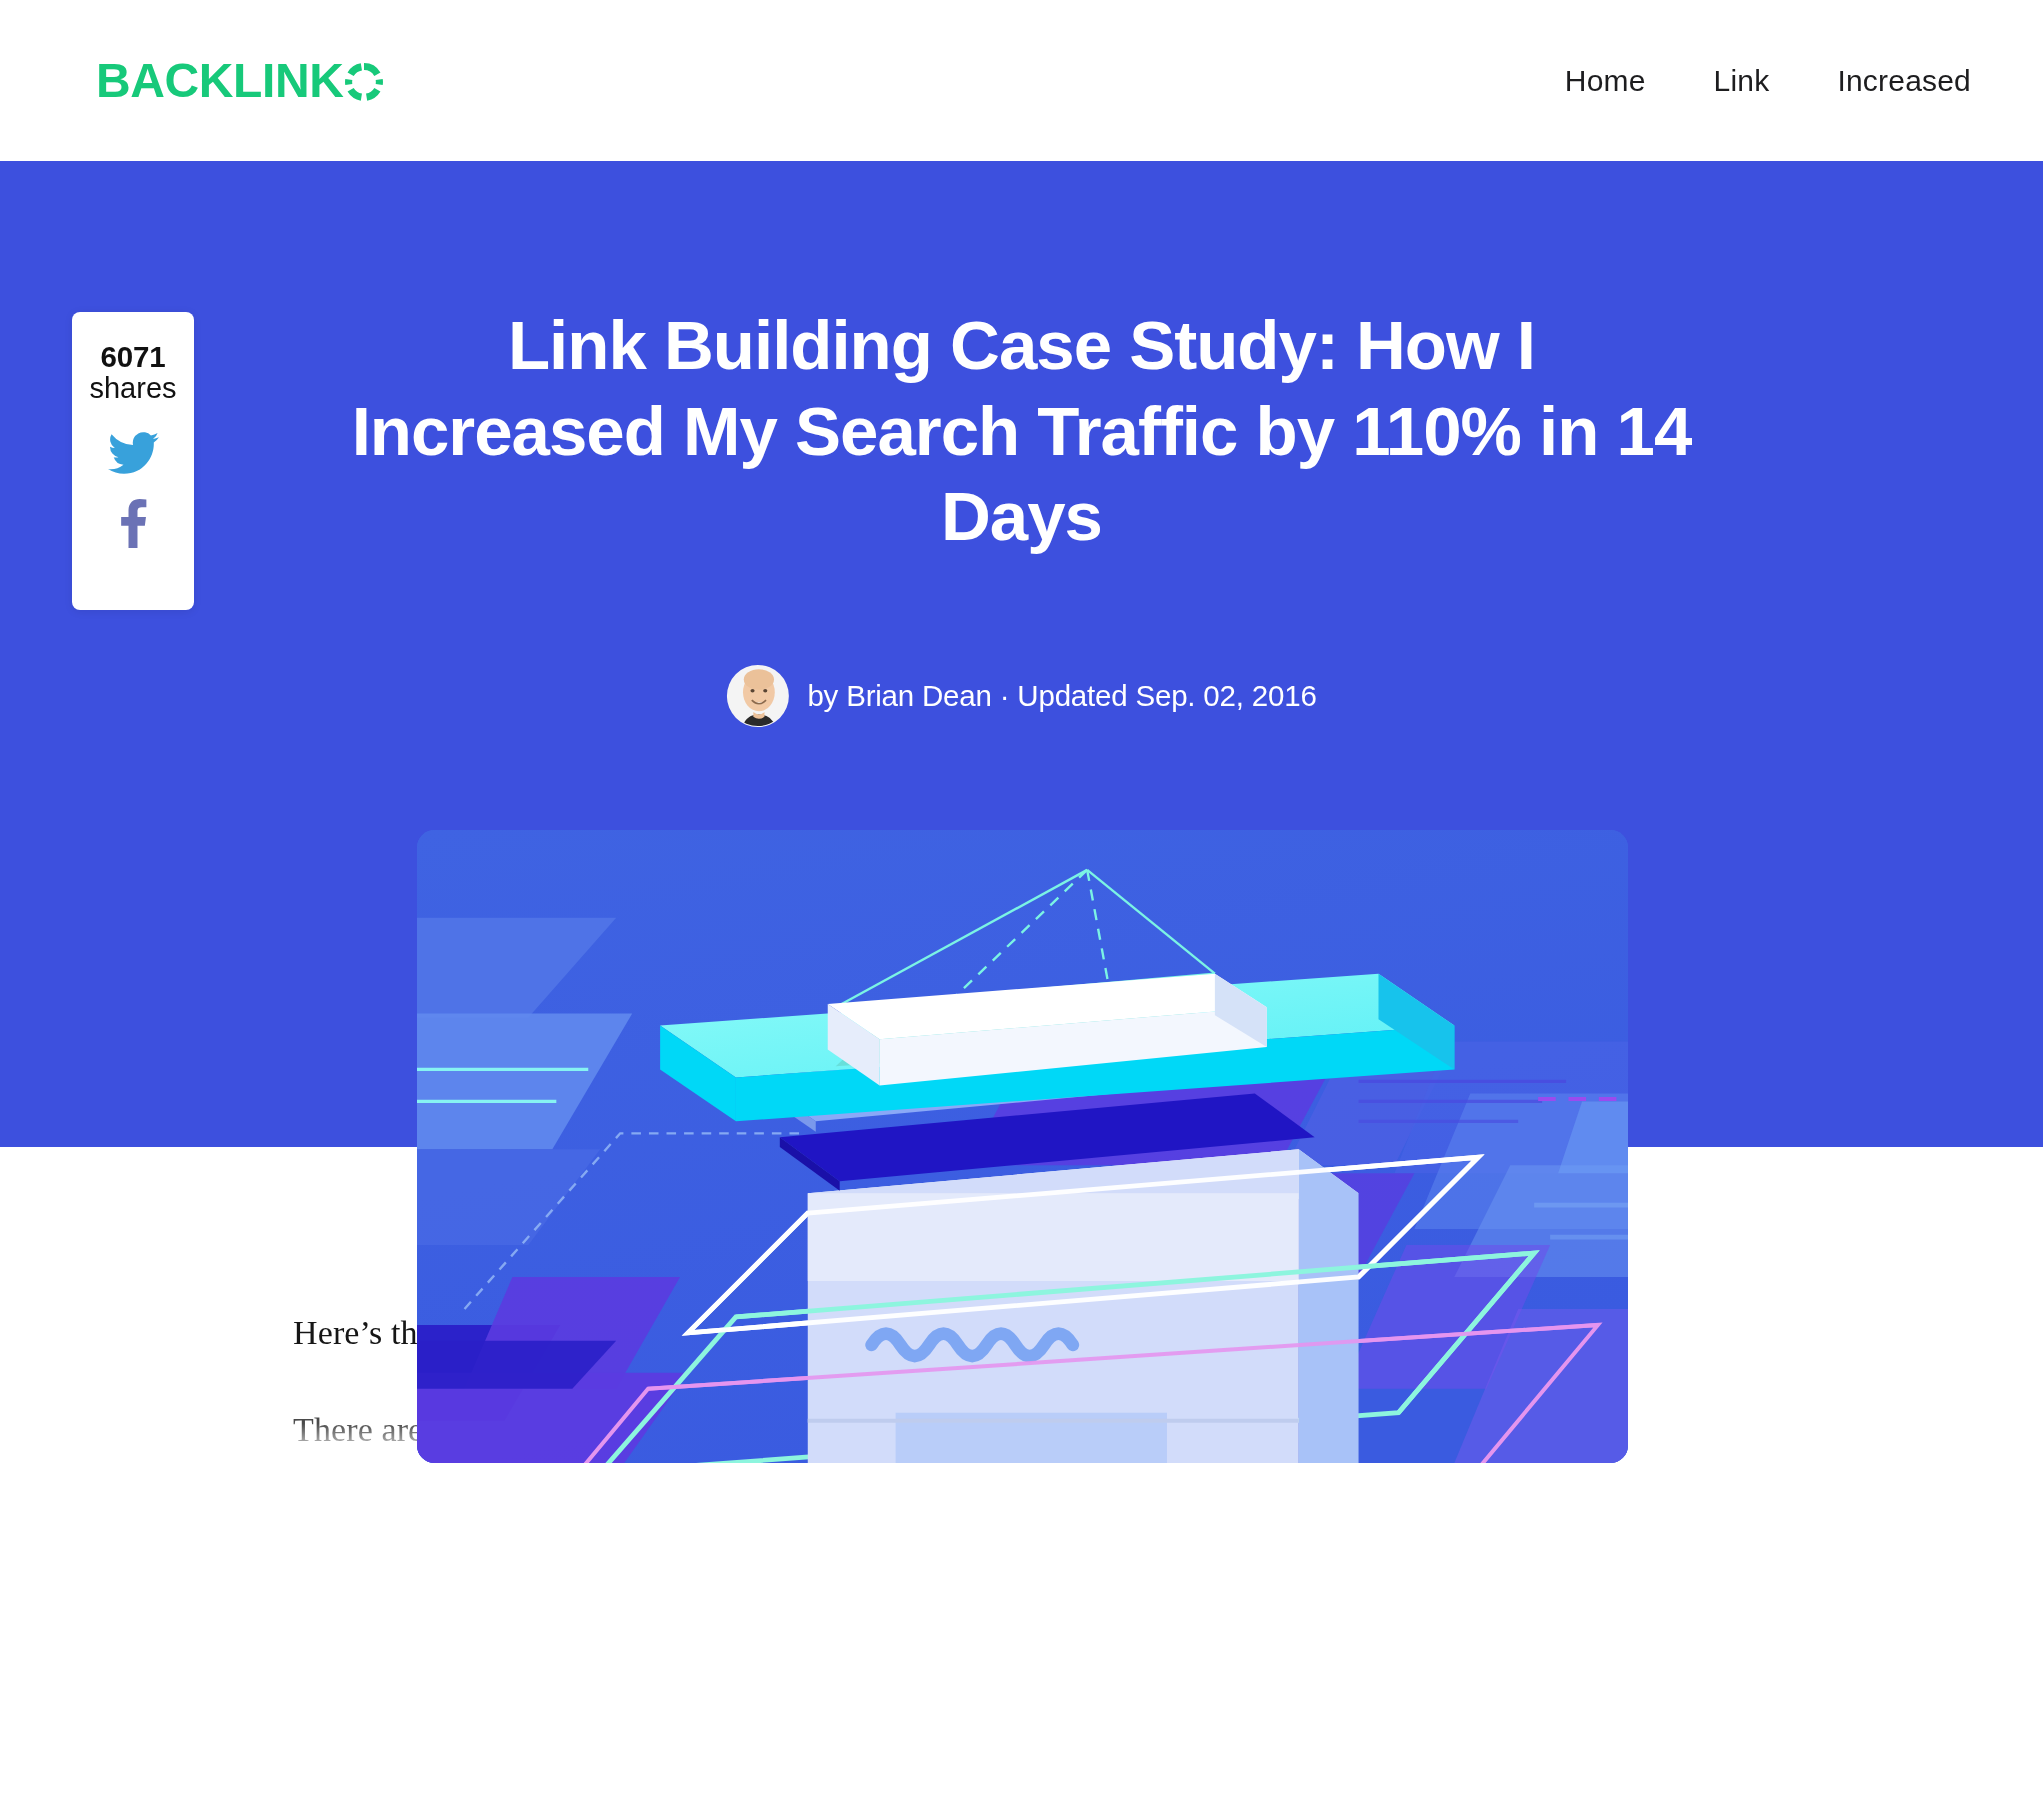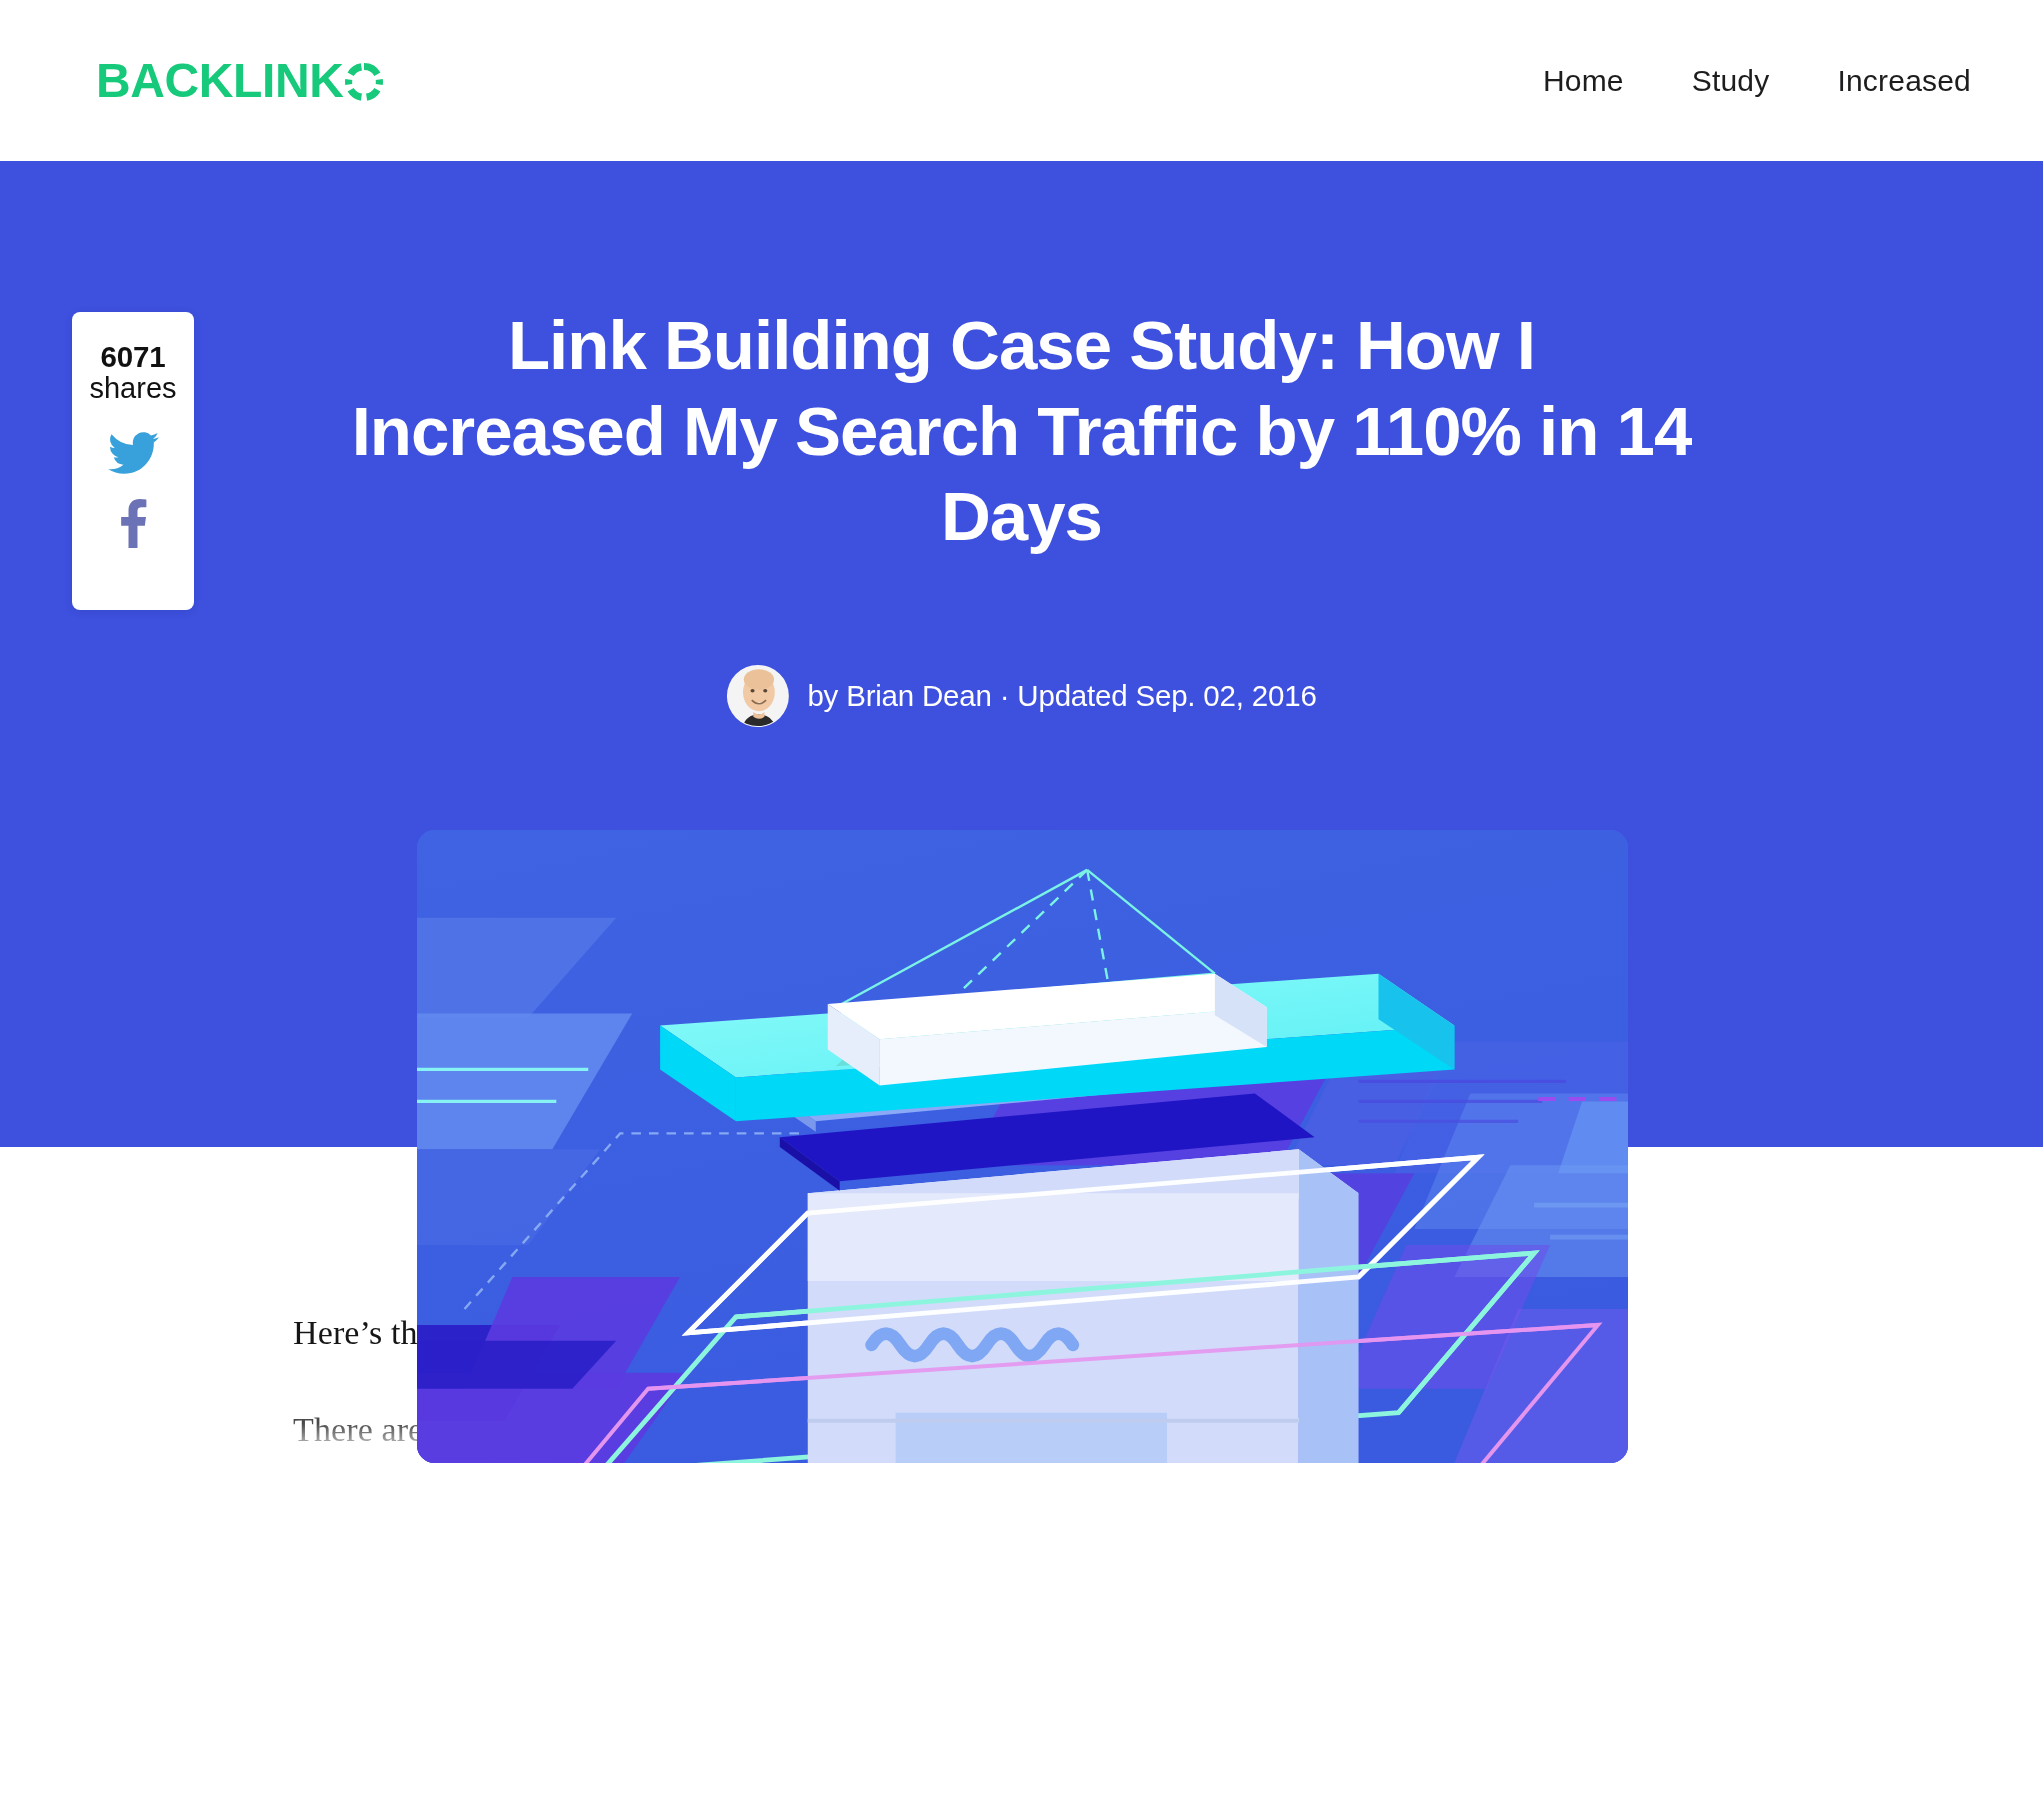--- a/index.html
+++ b/index.html
@@ -206,7 +206,7 @@
   </a>
   <nav class="main-nav">
     <a class="nav-link" href="#">Home</a>
-    <a class="nav-link" href="#">Study</a>
+    <a class="nav-link" href="#">Link</a>
     <a class="nav-link" href="#">Increased</a>
   </nav>
 </header>

